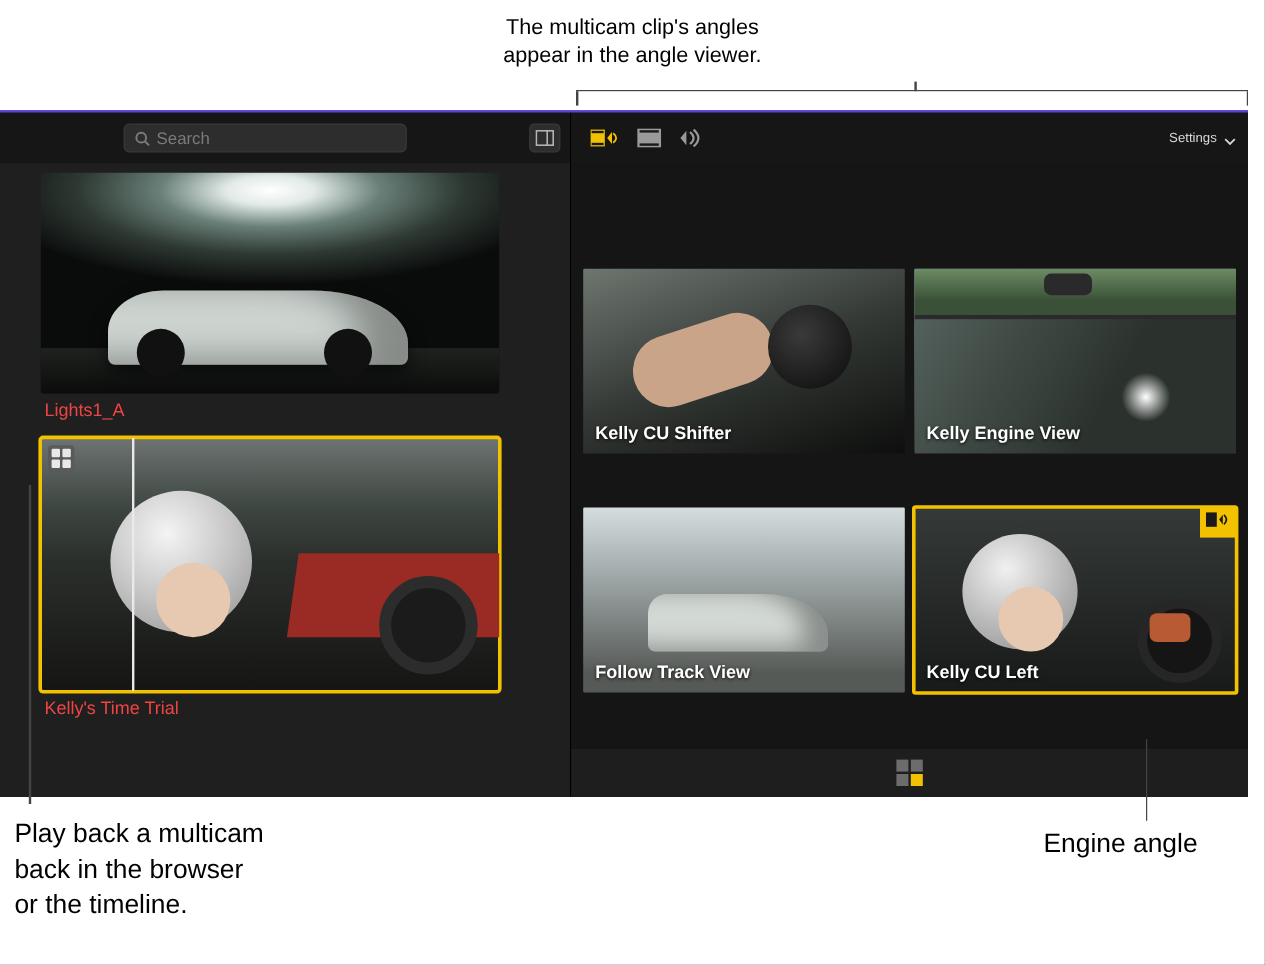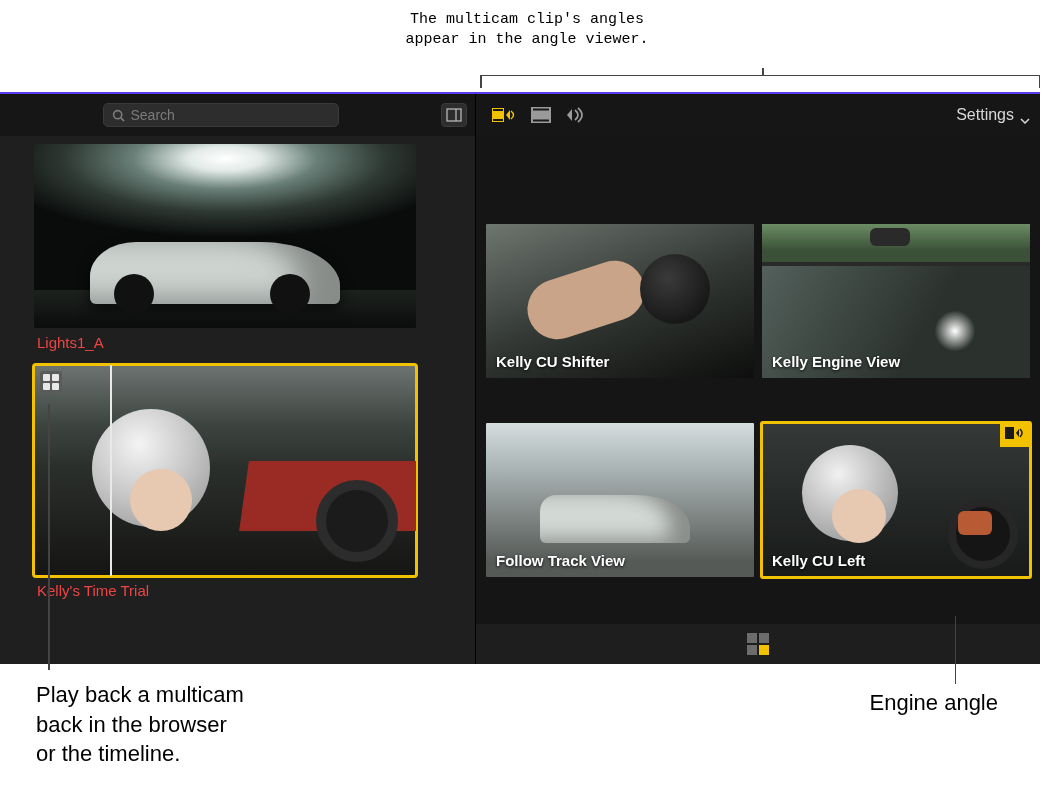--- a/index.html
+++ b/index.html
@@ -13,11 +13,10 @@
     .callout-top {
       text-align: center;
       padding-top: 10px;
-      font-size: 15px;
+      font-size: 18px;
       color: #000;
       line-height: 1.35;
       position: relative;
-      font-family: Liberation Mono, monospace;
     }
     .callout-top .bracket {
       position: absolute;

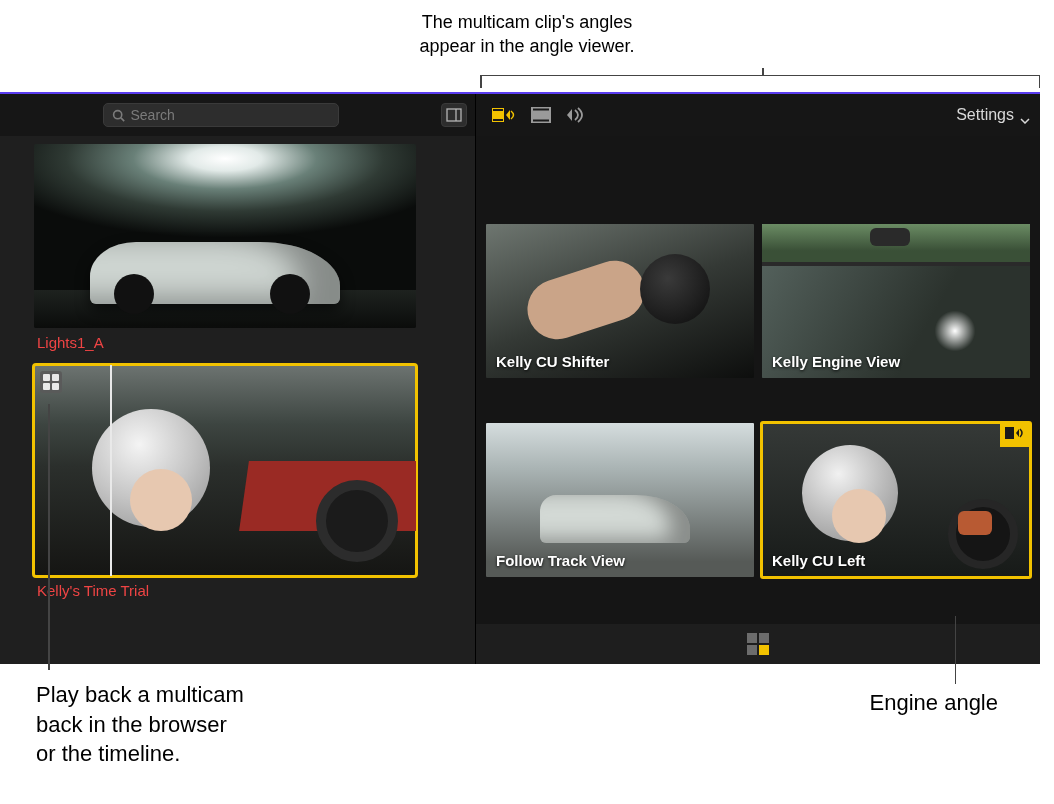--- a/index.html
+++ b/index.html
@@ -219,7 +219,7 @@
     }
     .av-icon.active { color:#f2c200; }
     .settings {
-      color:#d8d8d8; font-size:16px;
+      color:#d8d8d8; font-size:11px;
       display:flex; align-items:flex-end; gap:6px;margin-left:44px;
     }
 

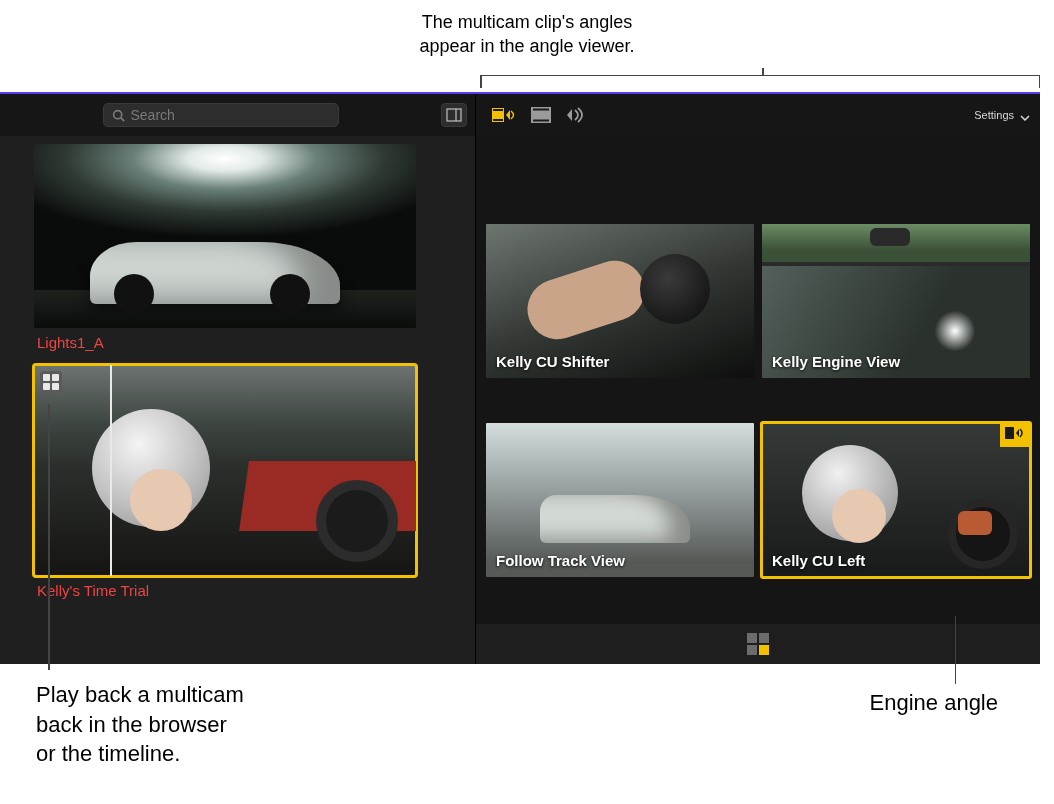--- a/index.html
+++ b/index.html
@@ -303,7 +303,7 @@
     
     .callout-left {
       position:absolute;
-      left:36px; top:680px;
+      left:12px; top:680px;
       font-size:22px; color:#000; line-height:1.35;
     }
     .callout-left .line {

